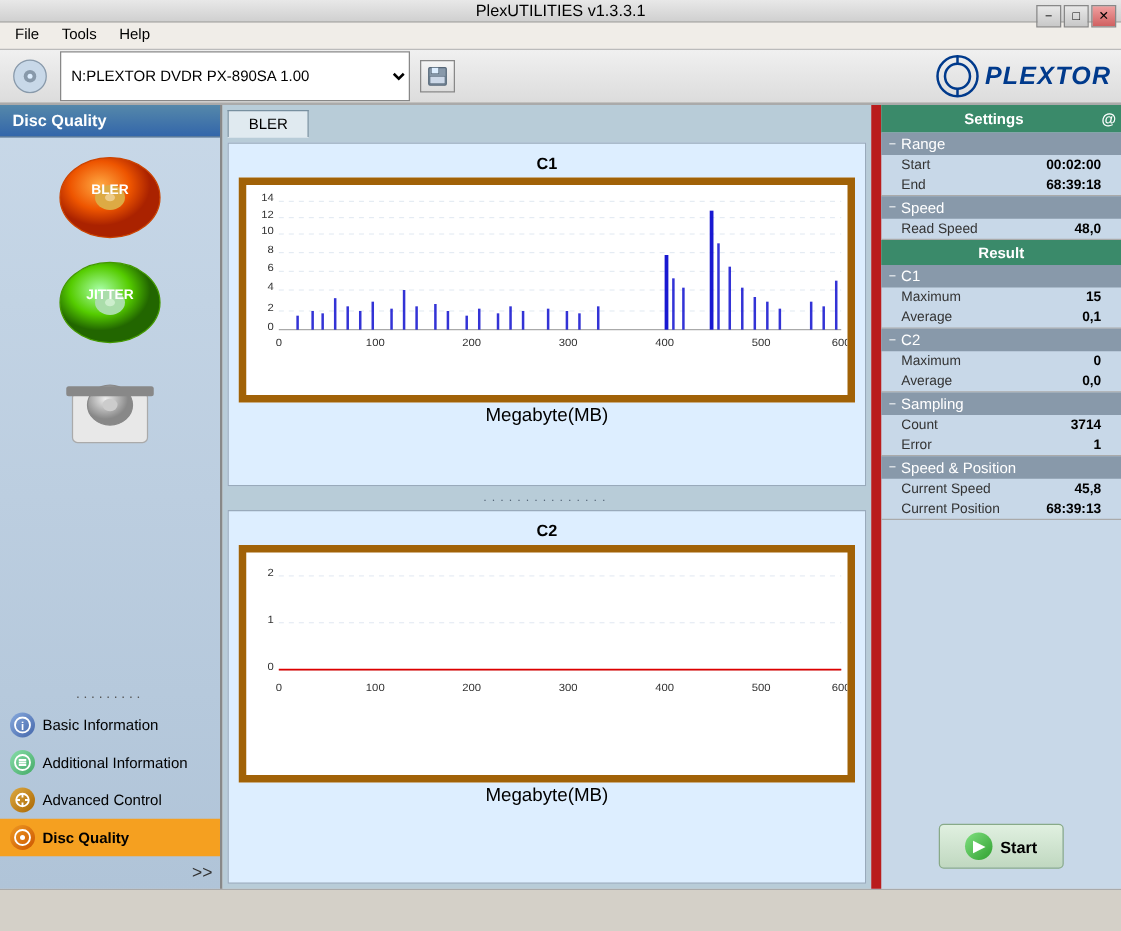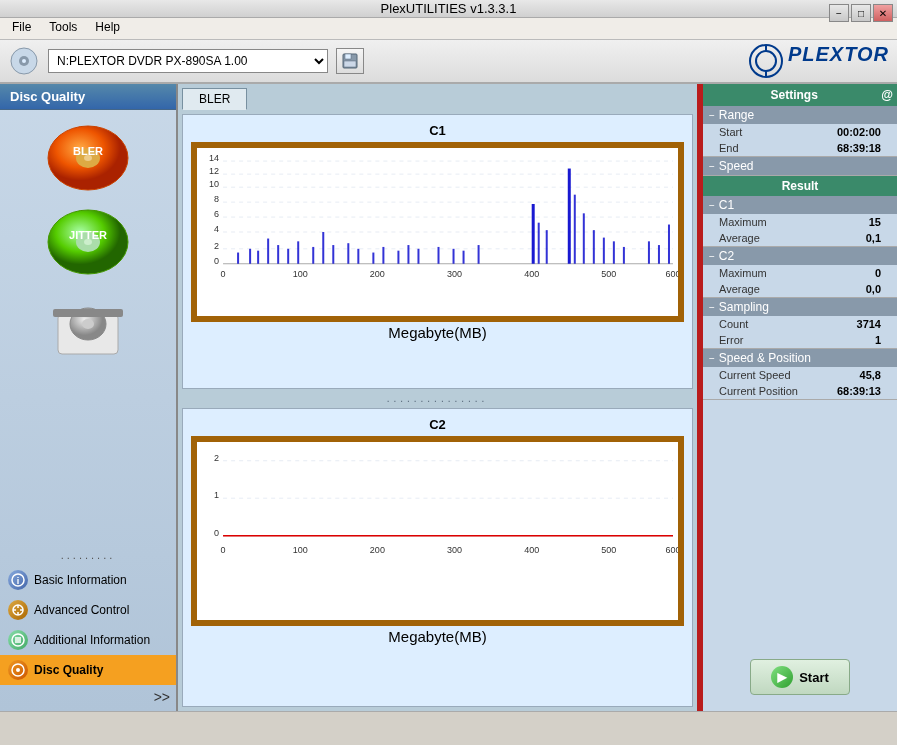--- a/index.html
+++ b/index.html
@@ -83,7 +83,7 @@
     }
     .drive-select {
       width: 280px;
-      height: 24px;
+      height: 40px;
       border: 1px solid #888;
       background: white;
       font-size: 12px;

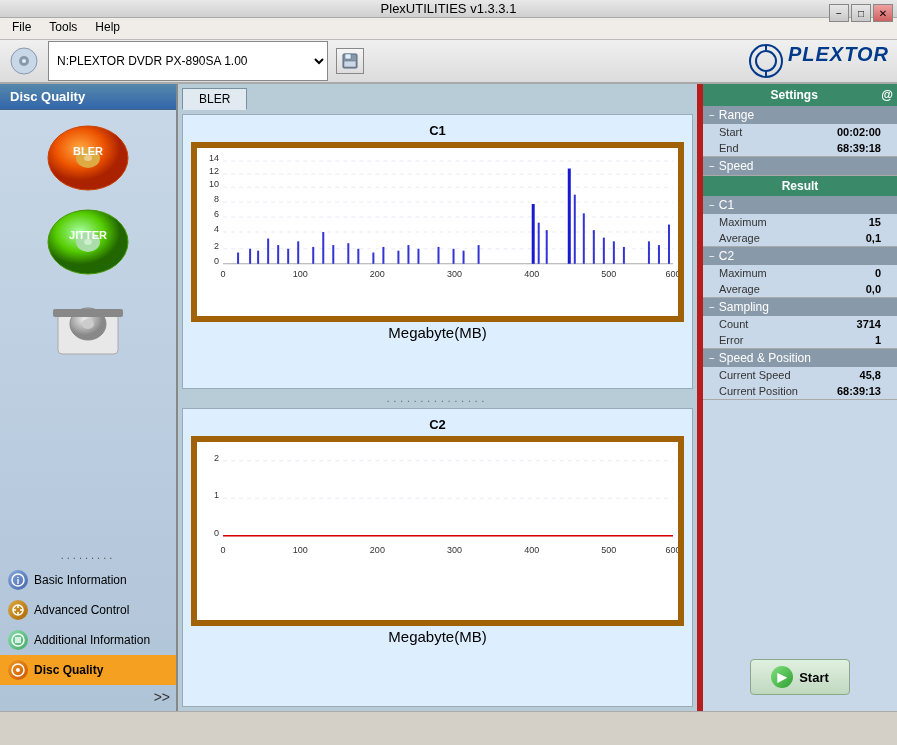--- a/index.html
+++ b/index.html
@@ -102,6 +102,7 @@
     .plextor-logo {
       margin-left: auto;
       display: flex;
+      align-items: center;
       gap: 4px;
       font-size: 20px;
       font-weight: bold;

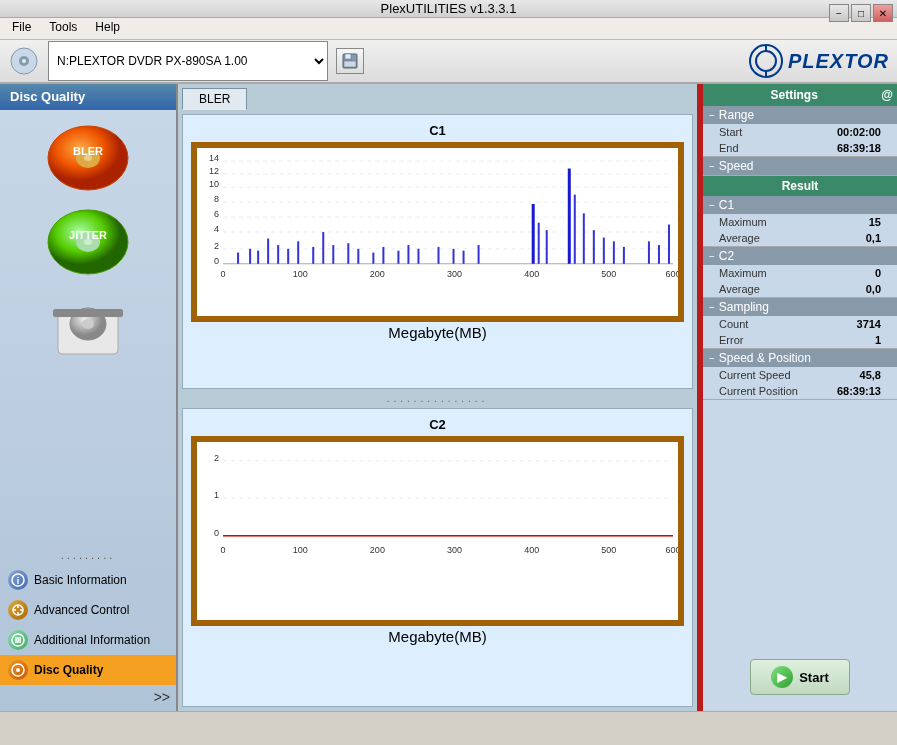--- a/index.html
+++ b/index.html
@@ -245,7 +245,7 @@
     #right-panel {
       width: 200px;
       background: #c8d8e8;
-      border-left: 6px solid #b91c1c;
+      border-left: 8px solid #b91c1c;
       display: flex;
       flex-direction: column;
     }

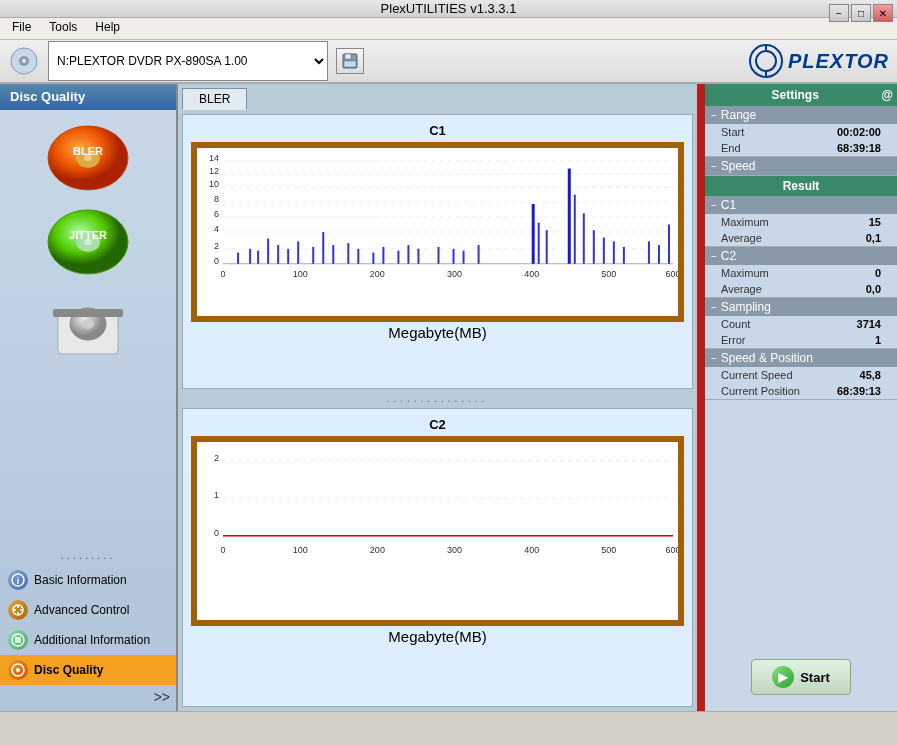--- a/index.html
+++ b/index.html
@@ -644,6 +644,10 @@
         <span class="collapse-btn">−</span>
         <span>Speed</span>
       </div>
+      <div class="right-row">
+        <span class="label">Read Speed</span>
+        <span class="value">48,0</span>
+      </div>
     </div>
 
     <div class="result-header">Result</div>

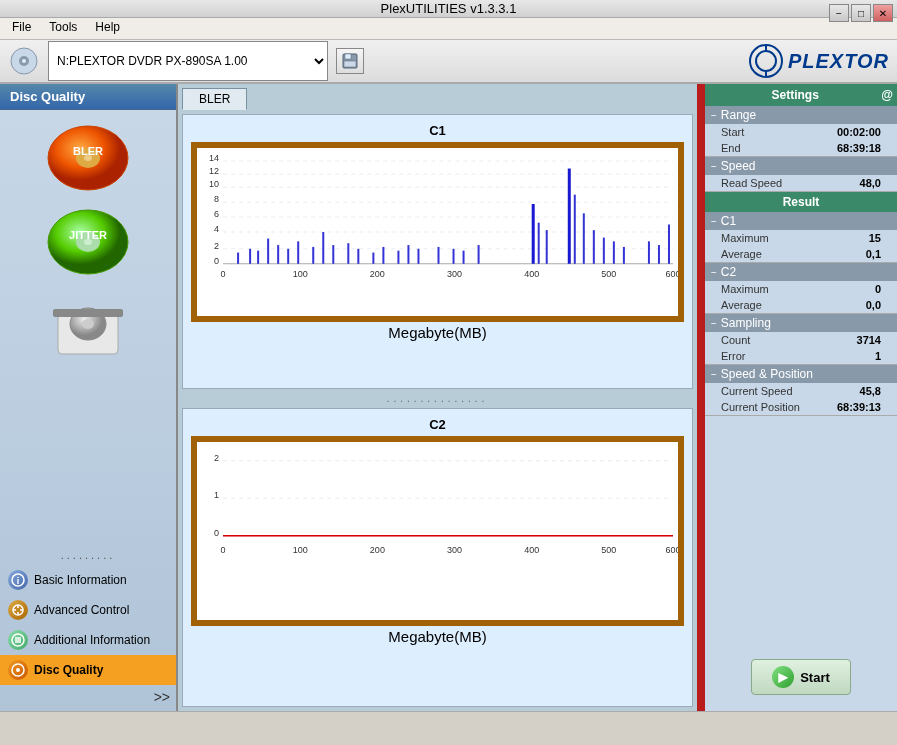--- a/index.html
+++ b/index.html
@@ -468,6 +468,17 @@
         <span>Basic Information</span>
       </div>
       <div class="nav-item">
+        <div class="nav-icon" style="background:linear-gradient(135deg,#88ddaa,#44aa66);">
+          <svg width="14" height="14" viewBox="0 0 14 14">
+              <circle cx="7" cy="7" r="6" fill="none" stroke="white" stroke-width="1.5"></circle>
+              <line x1="4" y1="5" x2="10" y2="5" stroke="white" stroke-width="1.5"></line>
+              <line x1="4" y1="7" x2="10" y2="7" stroke="white" stroke-width="1.5"></line>
+              <line x1="4" y1="9" x2="10" y2="9" stroke="white" stroke-width="1.5"></line>
+            </svg>
+        </div>
+        <span>Additional Information</span>
+      </div>
+      <div class="nav-item">
         <div class="nav-icon" style="background:linear-gradient(135deg,#ddaa44,#aa6600);">
           <svg width="14" height="14" viewBox="0 0 14 14">
               <circle cx="7" cy="7" r="5" fill="none" stroke="white" stroke-width="1.5"></circle>
@@ -478,17 +489,6 @@
             </svg>
         </div>
         <span>Advanced Control</span>
-      </div>
-      <div class="nav-item">
-        <div class="nav-icon" style="background:linear-gradient(135deg,#88ddaa,#44aa66);">
-          <svg width="14" height="14" viewBox="0 0 14 14">
-              <circle cx="7" cy="7" r="6" fill="none" stroke="white" stroke-width="1.5"></circle>
-              <line x1="4" y1="5" x2="10" y2="5" stroke="white" stroke-width="1.5"></line>
-              <line x1="4" y1="7" x2="10" y2="7" stroke="white" stroke-width="1.5"></line>
-              <line x1="4" y1="9" x2="10" y2="9" stroke="white" stroke-width="1.5"></line>
-            </svg>
-        </div>
-        <span>Additional Information</span>
       </div>
       <div class="nav-item active">
         <div class="nav-icon" style="background:linear-gradient(135deg,#ee9922,#cc5500);">

